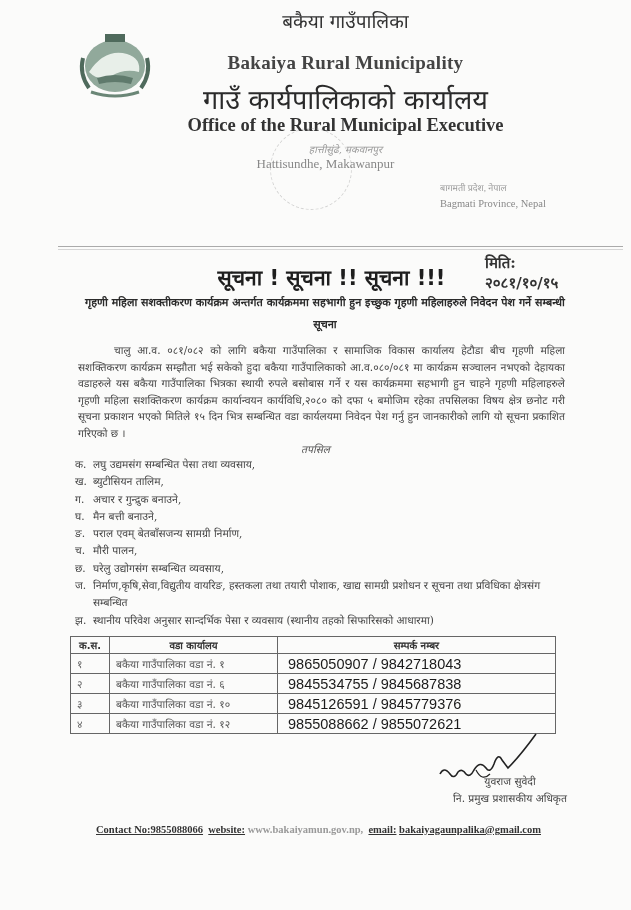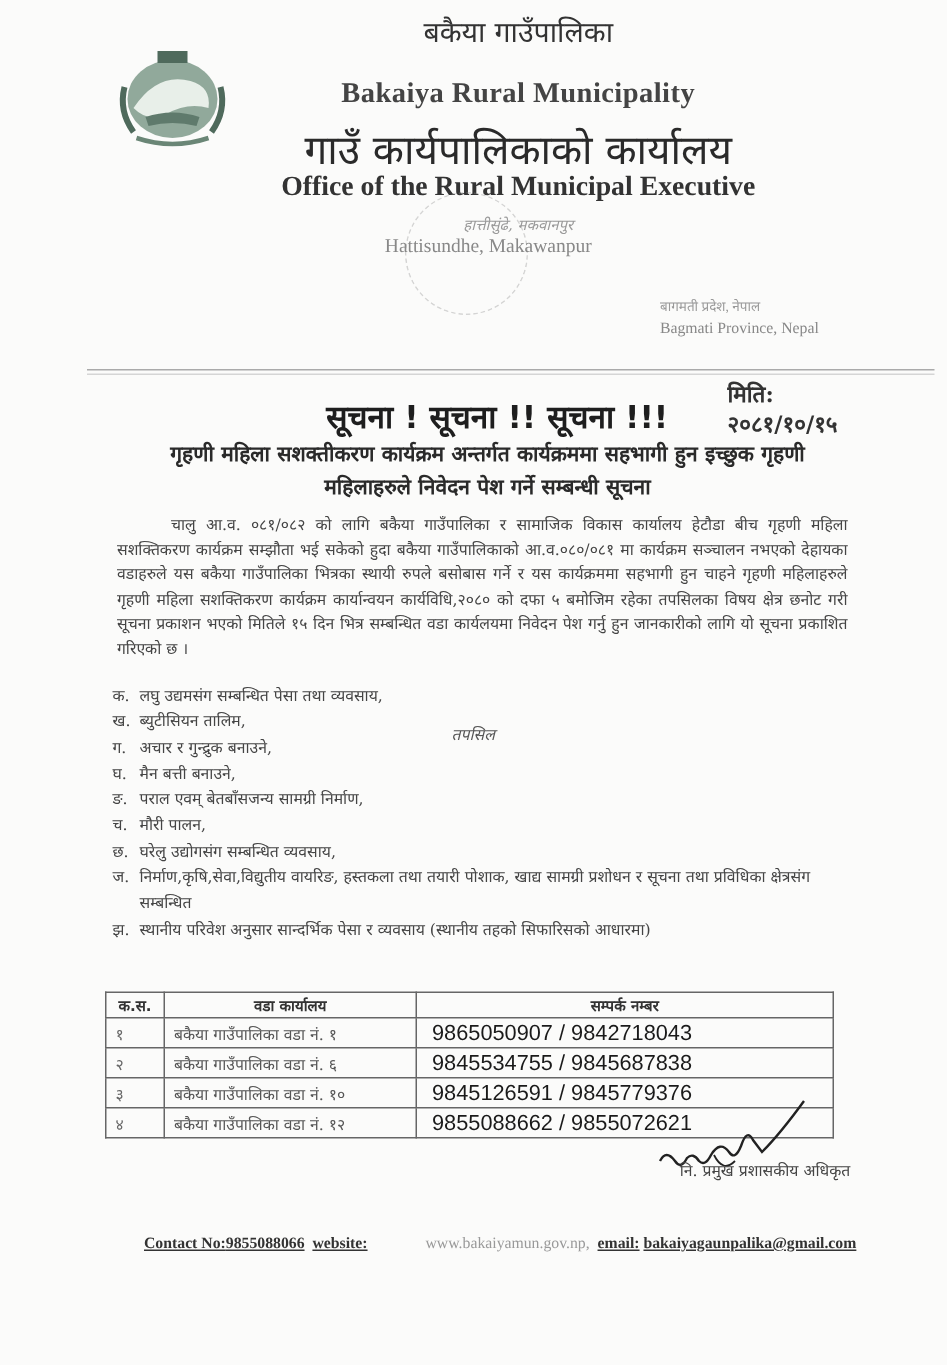--- a/index.html
+++ b/index.html
@@ -26,7 +26,7 @@
     border-radius: 50%; border: 1.5px dashed rgba(140,140,140,0.35);
   }
   .prov {
-    position: absolute; left: 440px; top: 196px; font-size: 9px; color: #999;
+    position: absolute; left: 440px; top: 180px; font-size: 9px; color: #999;
     line-height: 16px; font-family: "Liberation Serif", serif;
   }
   .prov .en { font-size: 10.5px; color: #888; }

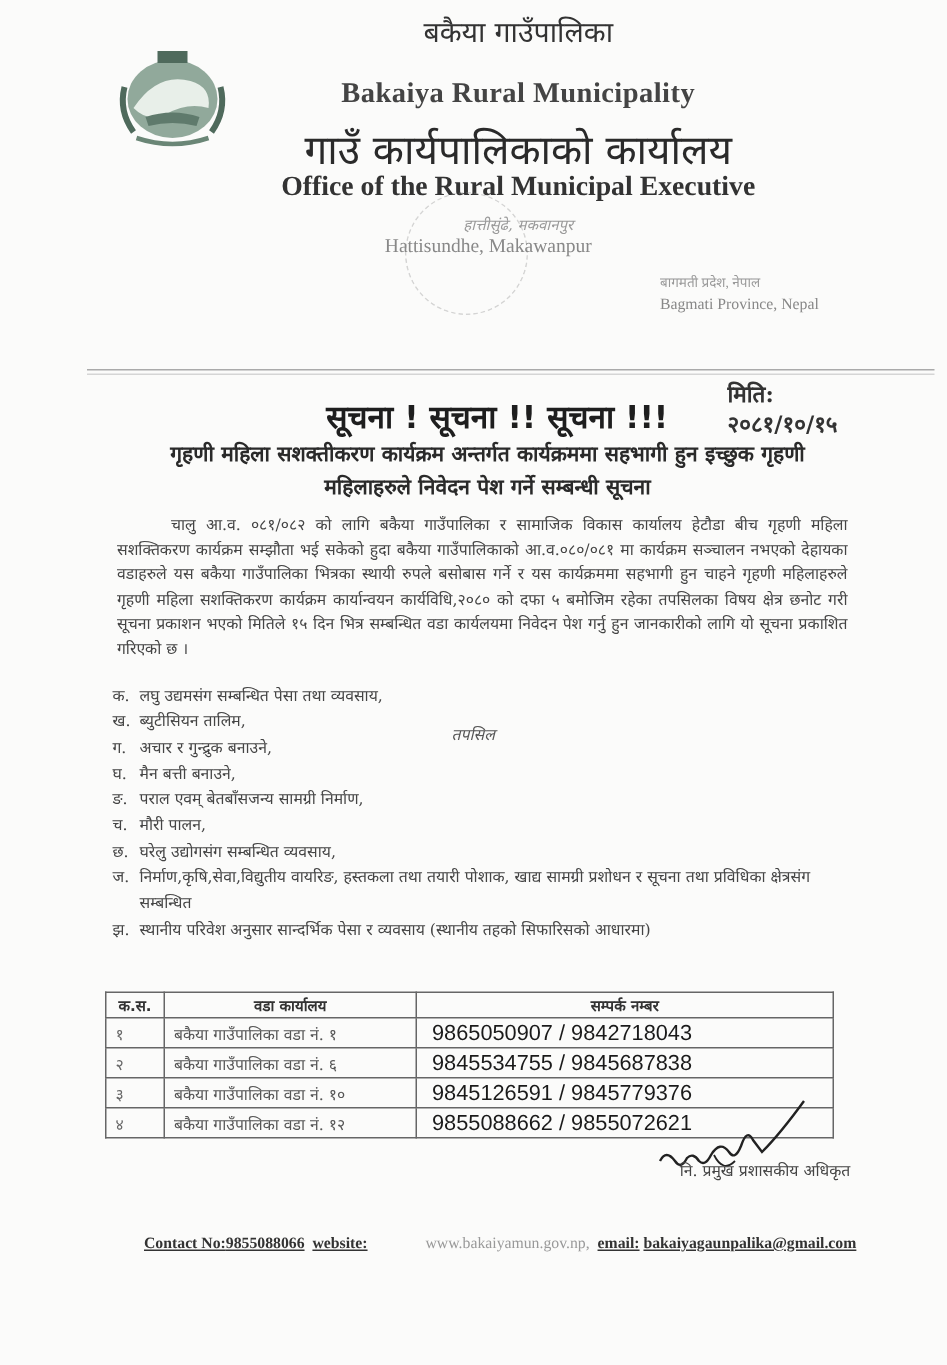--- a/index.html
+++ b/index.html
@@ -48,7 +48,7 @@
   }
   .subject {
     position: absolute; left: 85px; width: 480px; top: 292px; text-align: center;
-    font-size: 14px; font-weight: bold; color: #2a2a2a; line-height: 22px;
+    font-size: 11px; font-weight: bold; color: #2a2a2a; line-height: 22px;
   }
   .body-para {
     position: absolute; left: 78px; width: 487px; top: 342px;

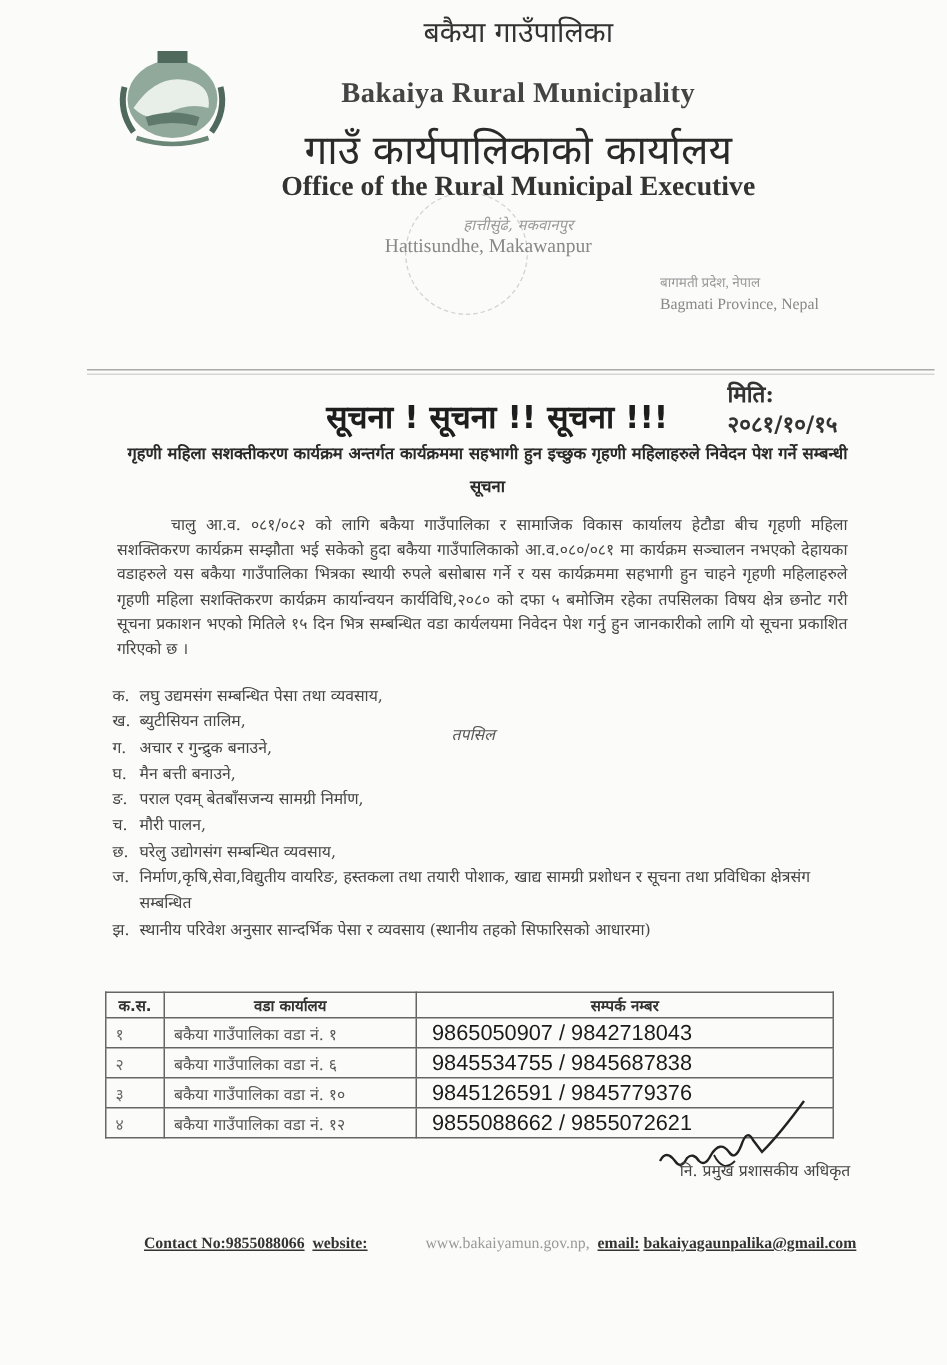--- a/index.html
+++ b/index.html
@@ -57,7 +57,7 @@
   }
   .list-head {
     position: absolute; left: 0; width: 631px; top: 442px; text-align: center;
-    font-size: 10.5px; font-style: italic; color: #555; margin-top: 40px;
+    font-size: 10.5px; font-style: italic; color: #555;
   }
   .list {
     position: absolute; left: 75px; width: 495px; top: 456px;

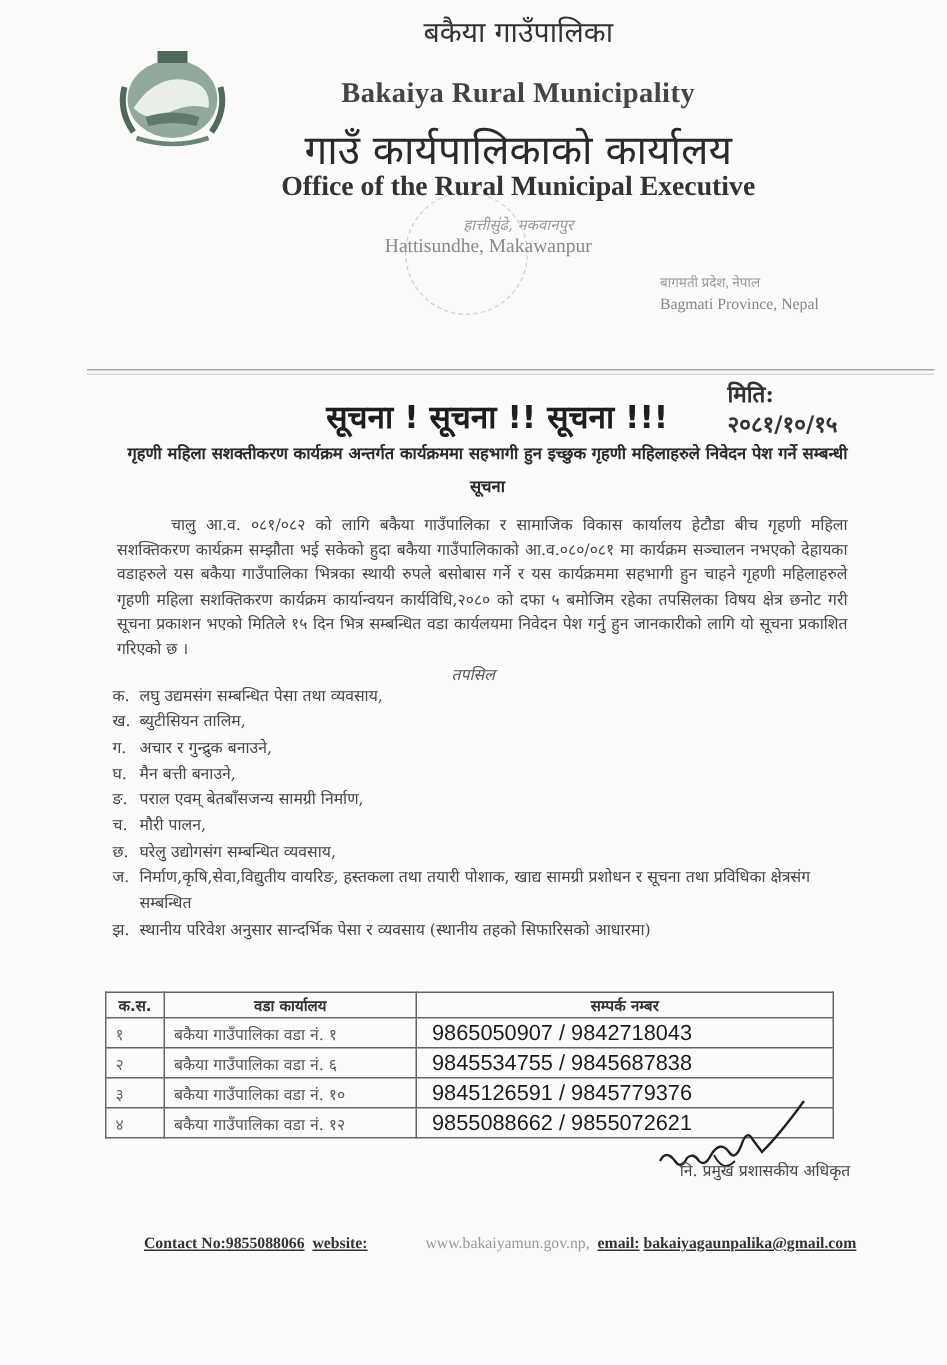--- a/index.html
+++ b/index.html
@@ -68,7 +68,7 @@
   .list .k { width: 18px; flex: none; }
   .list .t { flex: 1; }
   .tbl {
-    position: absolute; left: 70px; top: 661px; width: 486px;
+    position: absolute; left: 70px; top: 636px; width: 486px;
     border-collapse: collapse; font-size: 10.5px; color: #333; padding-left: 42px;
   }
   .tbl th, .tbl td { border: 1px solid #666; padding: 0 6px; height: 19px; }

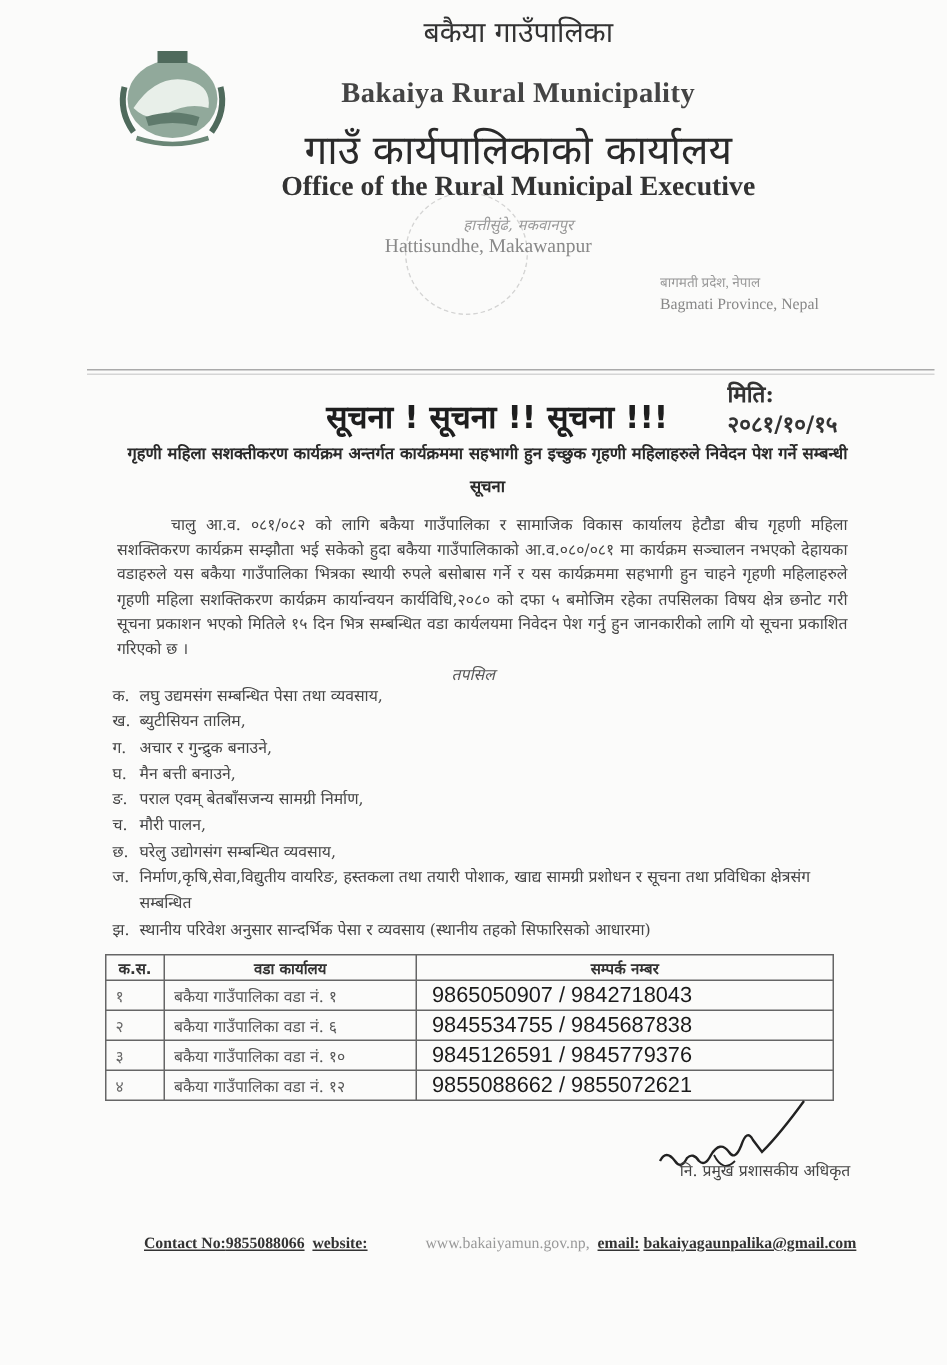--- a/index.html
+++ b/index.html
@@ -207,6 +207,7 @@
   </svg>
 
   <div class="signer">
+    <div>युवराज सुवेदी</div>
     <div>नि. प्रमुख प्रशासकीय अधिकृत</div>
   </div>
 

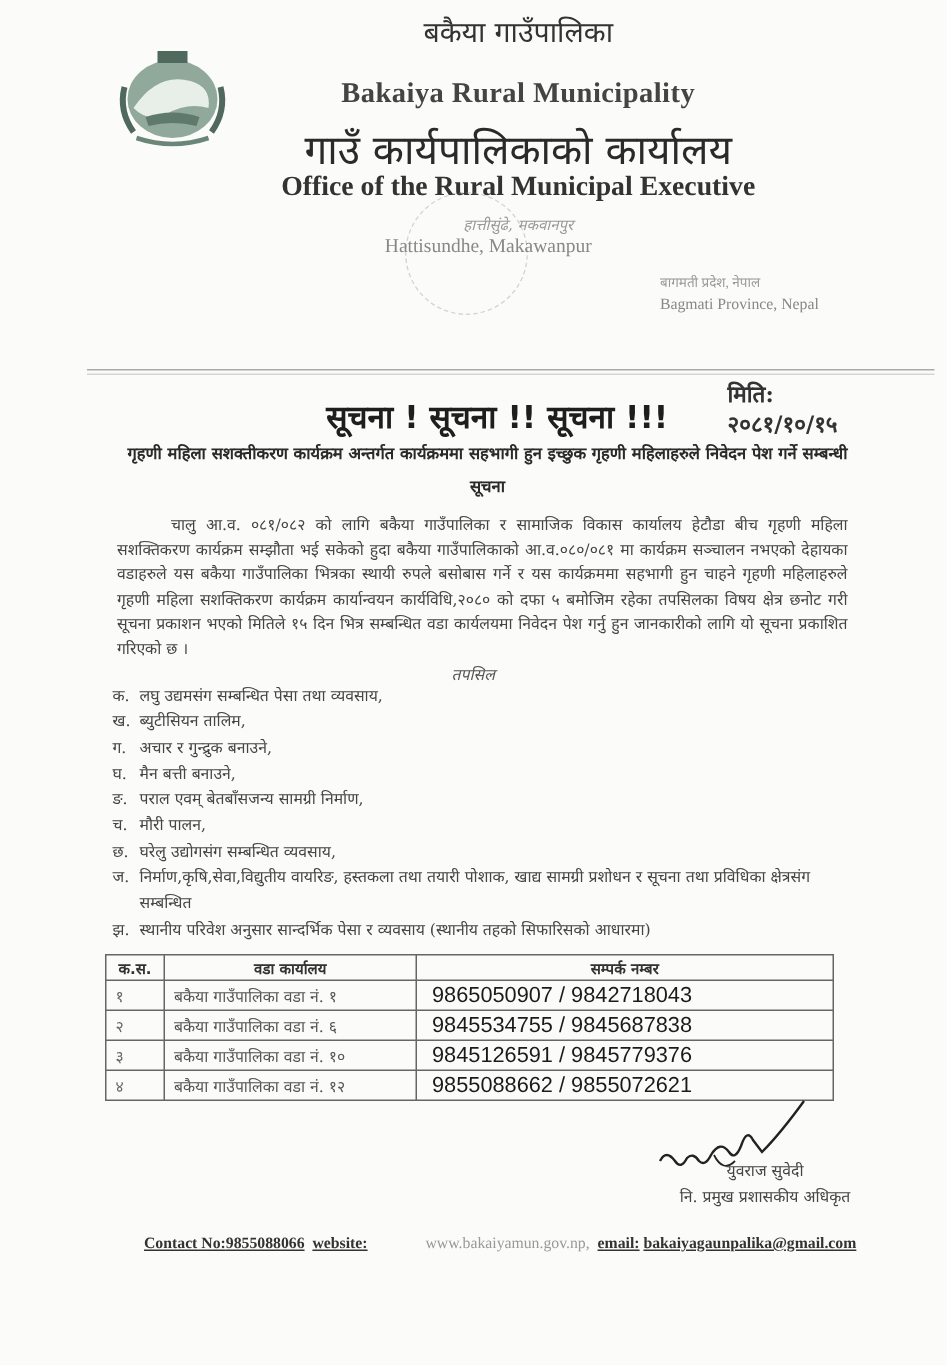--- a/index.html
+++ b/index.html
@@ -88,7 +88,7 @@
     font-family: "Liberation Serif", serif; white-space: nowrap;
   }
   .footer b { font-weight: bold; text-decoration: underline; }
-  .footer .web { color: #999; font-weight: normal; margin-left: 36px; }
+  .footer .web { color: #999; font-weight: bold; }
 </style>
 </head>
 <body>

